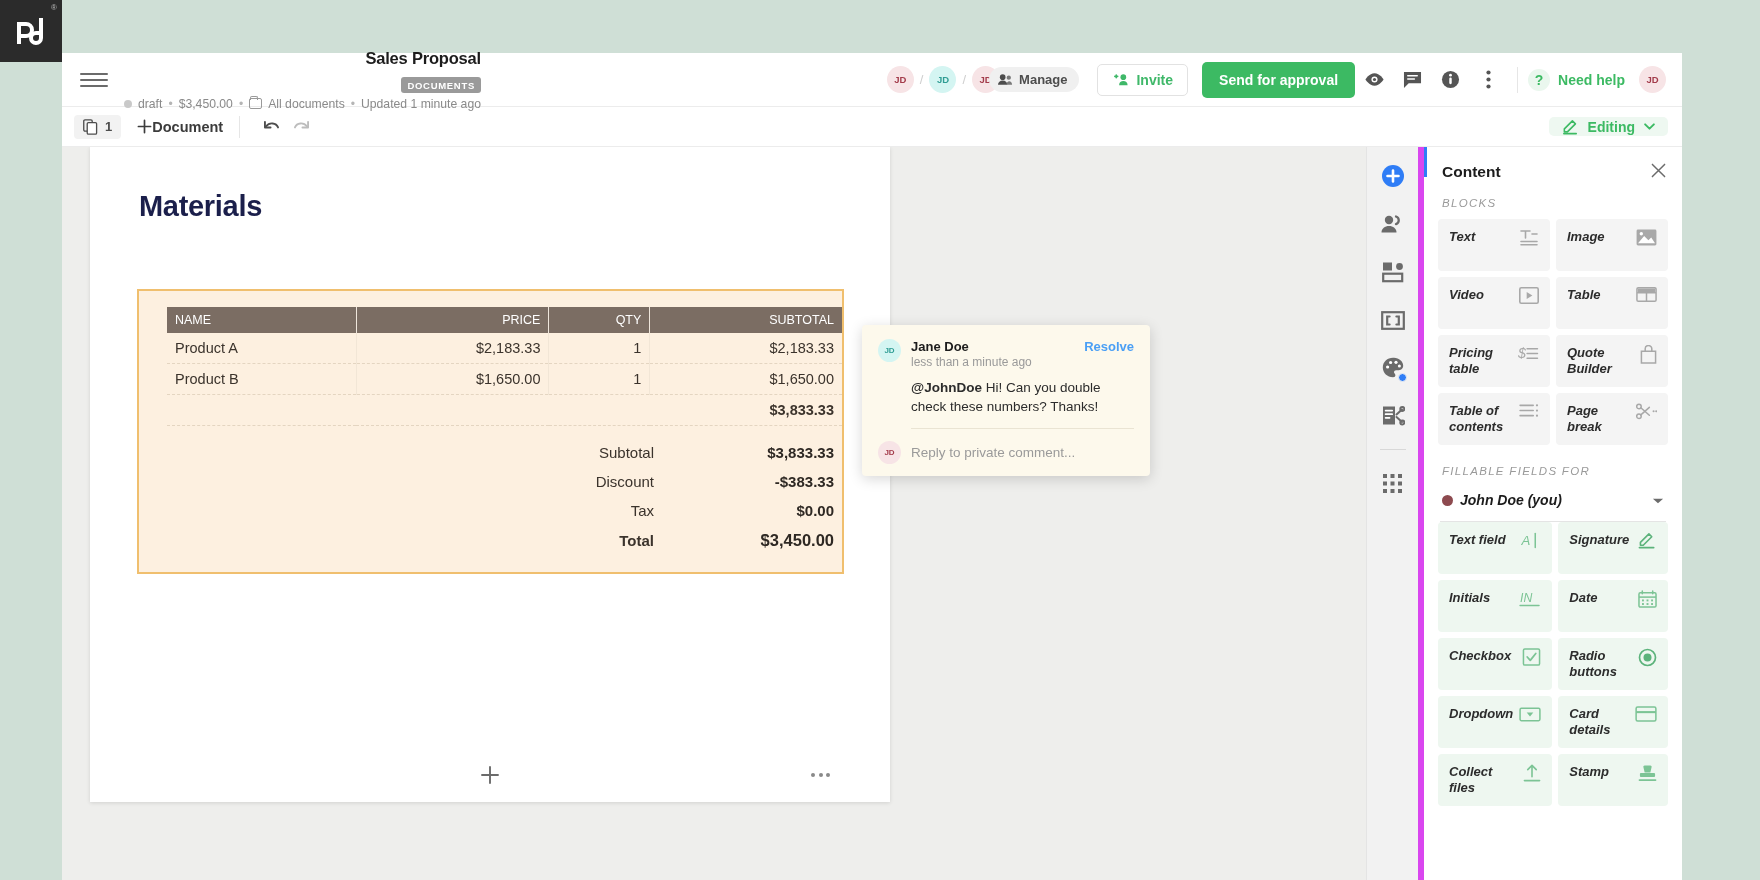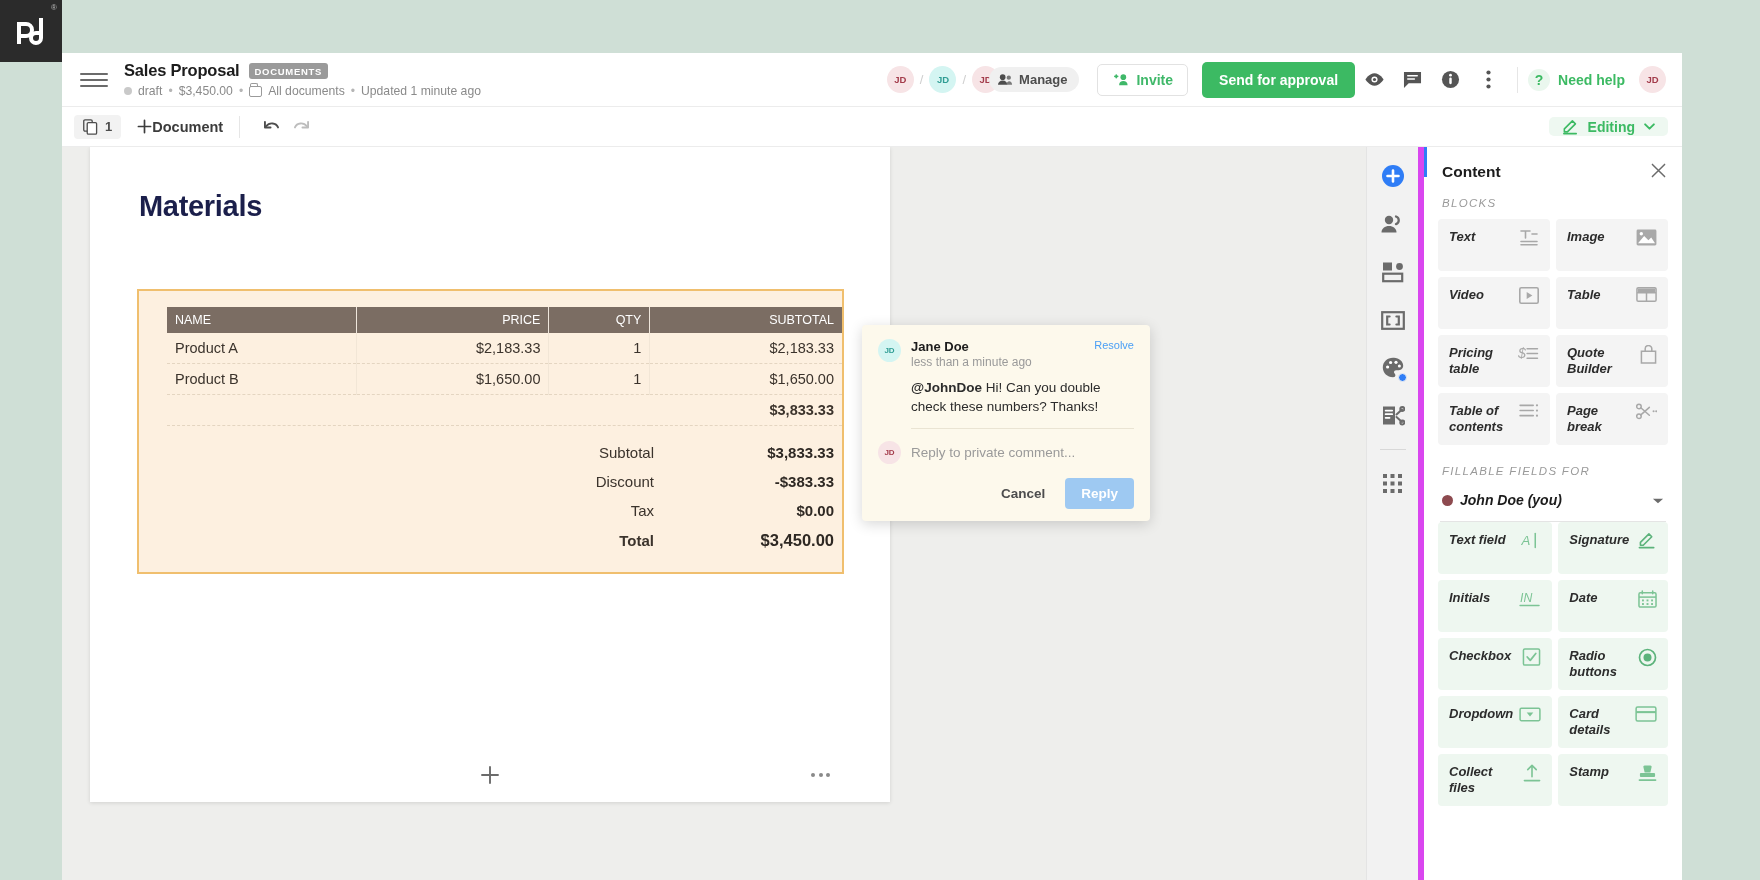--- a/index.html
+++ b/index.html
@@ -36,7 +36,7 @@
   .burger { width: 28px; height: 28px; display:flex; flex-direction:column; justify-content:center; gap:4px; cursor:pointer;}
   .burger span { display:block; height:2px; background:#6b6b6b; border-radius:2px; }
   .doc-meta { margin-left: 16px; }
-  .doc-title-row { display: flex; align-items: center; gap: 9px; }
+  .doc-title-row { display: flex; align-items: flex-end; gap: 9px; flex-direction: column; }
   .doc-title { font-size: 16.5px; font-weight: bold; color: #1c1c1c; letter-spacing: -0.2px; }
   .doc-badge {
     background: #9a9a9a; color: #fff; font-size: 9.5px; font-weight: bold;

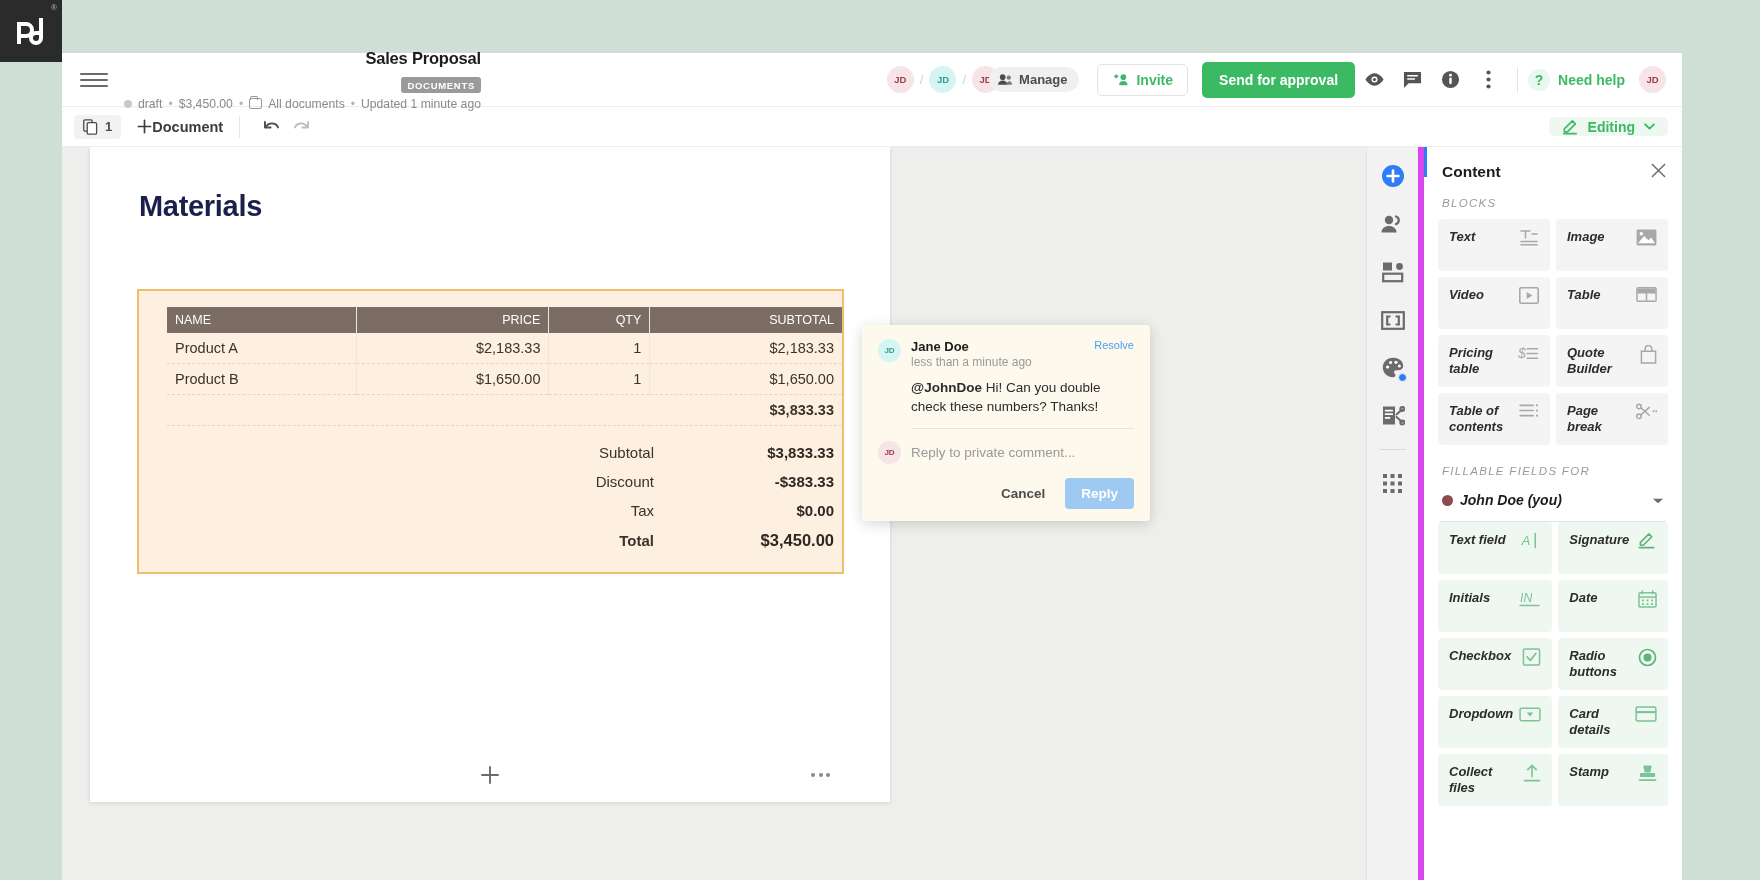--- a/index.html
+++ b/index.html
@@ -151,7 +151,7 @@
   .cp-av.red { background:#f7e4e6; color:#a33b4a; }
   .cp-name { font-size:13px; font-weight:bold; color:#1c1c1c; }
   .cp-time { font-size:12px; color:#9a9a9a; margin-top:1px; }
-  .cp-resolve { margin-left:auto; color:#4a9ff5; font-size:11px; font-weight:normal; cursor:pointer; }
+  .cp-resolve { margin-left:auto; color:#4a9ff5; font-size:13px; font-weight:bold; cursor:pointer; }
   .cp-text { margin:10px 0 0 33px; font-size:13.5px; color:#2c2c2c; line-height:1.38; }
   .cp-text b { font-weight:bold; }
   .cp-hr { margin:12px 0 0 33px; height:1px; background:#eae4d3; }

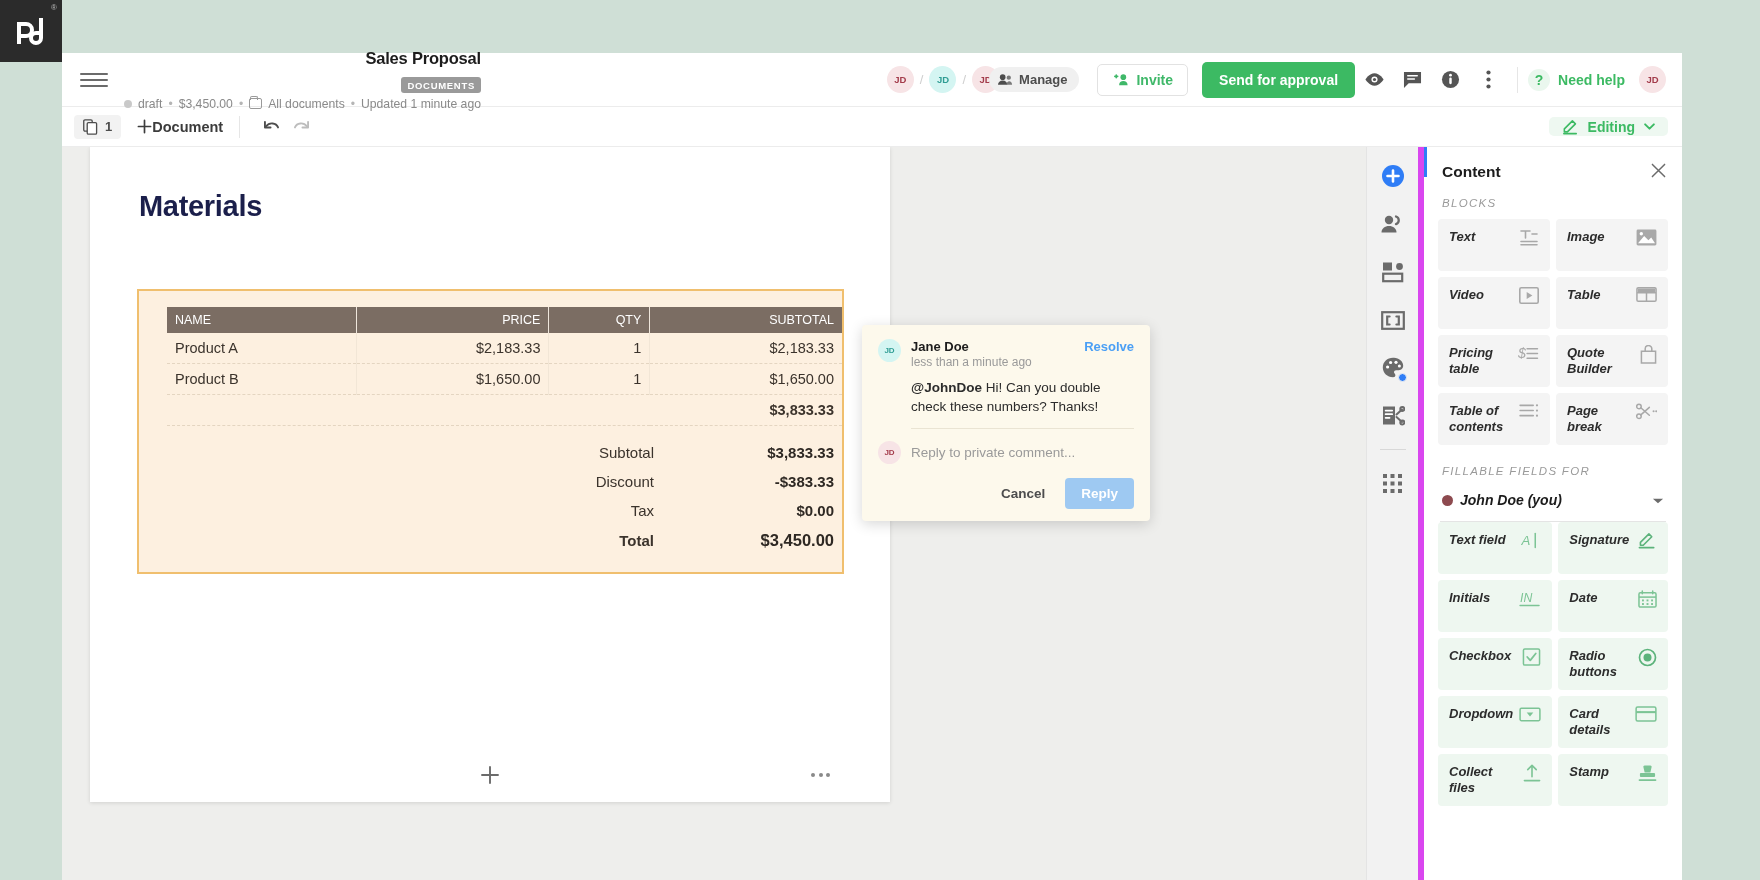--- a/index.html
+++ b/index.html
@@ -453,10 +453,6 @@
             <div class="cp-av red">JD</div>
             <div class="cp-reply-ph">Reply to private comment...</div>
           </div>
-          <div class="cp-actions">
-            <button class="cp-cancel">Cancel</button>
-            <button class="cp-reply-btn">Reply</button>
-          </div>
         </div>
       </div>
 

